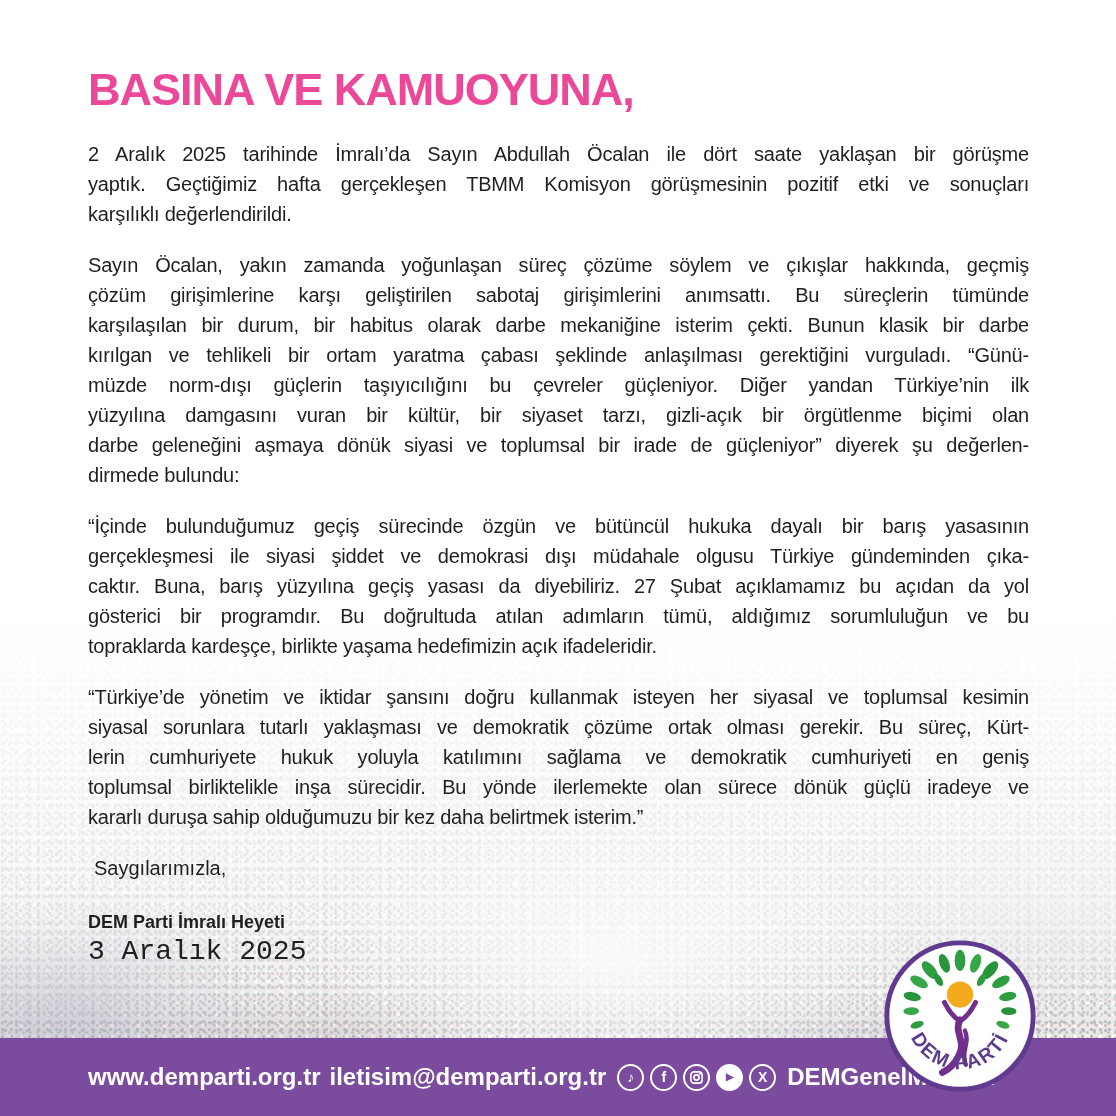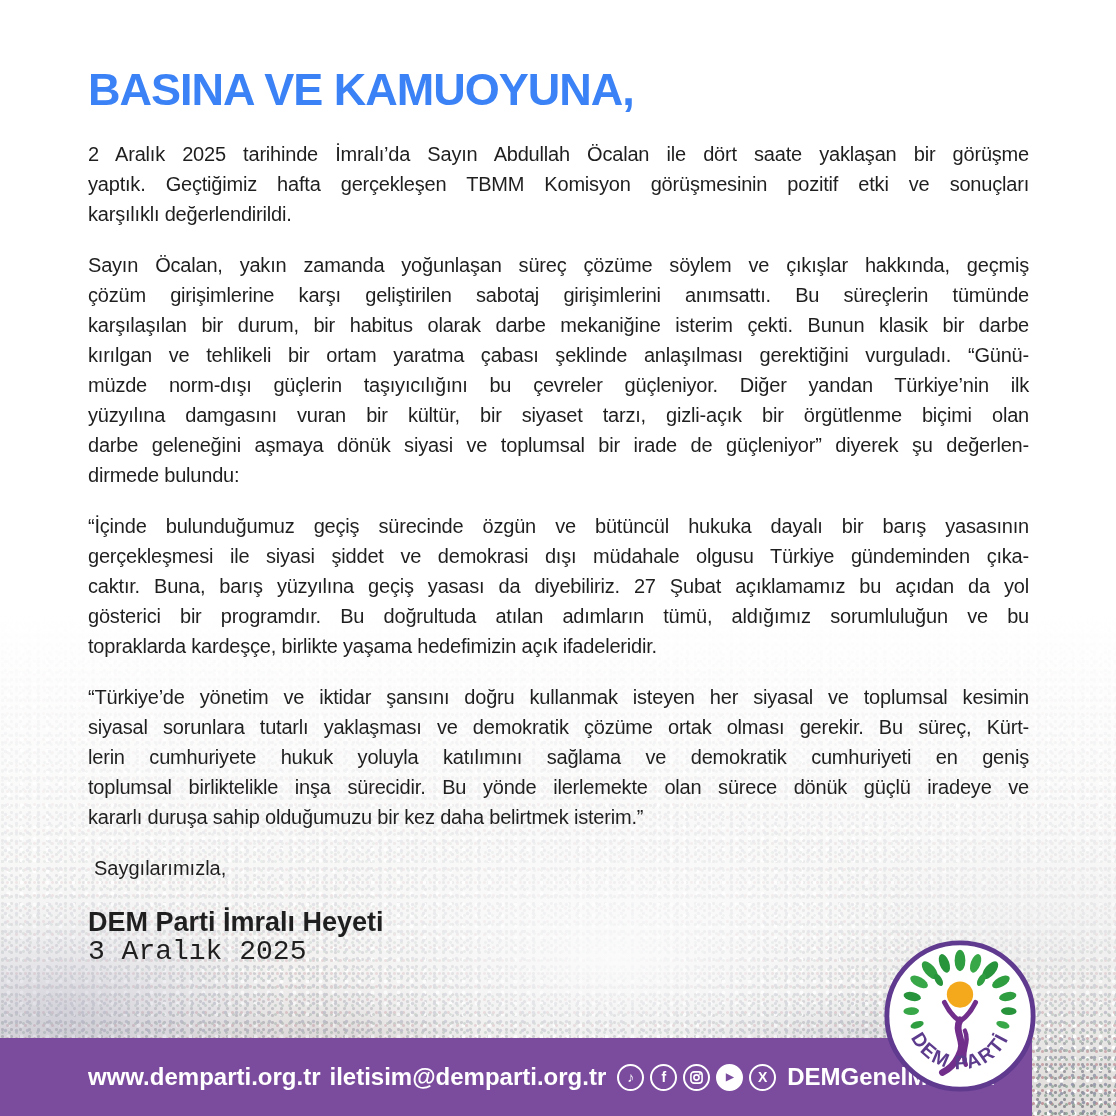--- a/index.html
+++ b/index.html
@@ -42,7 +42,7 @@
   .content{position:absolute;z-index:3;left:88px;top:66px;width:941px;color:#1f1f1f;}
   h1.title{
     margin:0 0 26px 0;font-size:45px;line-height:1.05;font-weight:700;
-    letter-spacing:-1px;color:#3b82f6;
+    letter-spacing:-1px;color:#ec4899;
   }
   .para{margin:0 0 21px 0;font-size:20px;line-height:30px;letter-spacing:-0.2px;}
   .line{text-align:justify;text-align-last:justify;white-space:nowrap;}

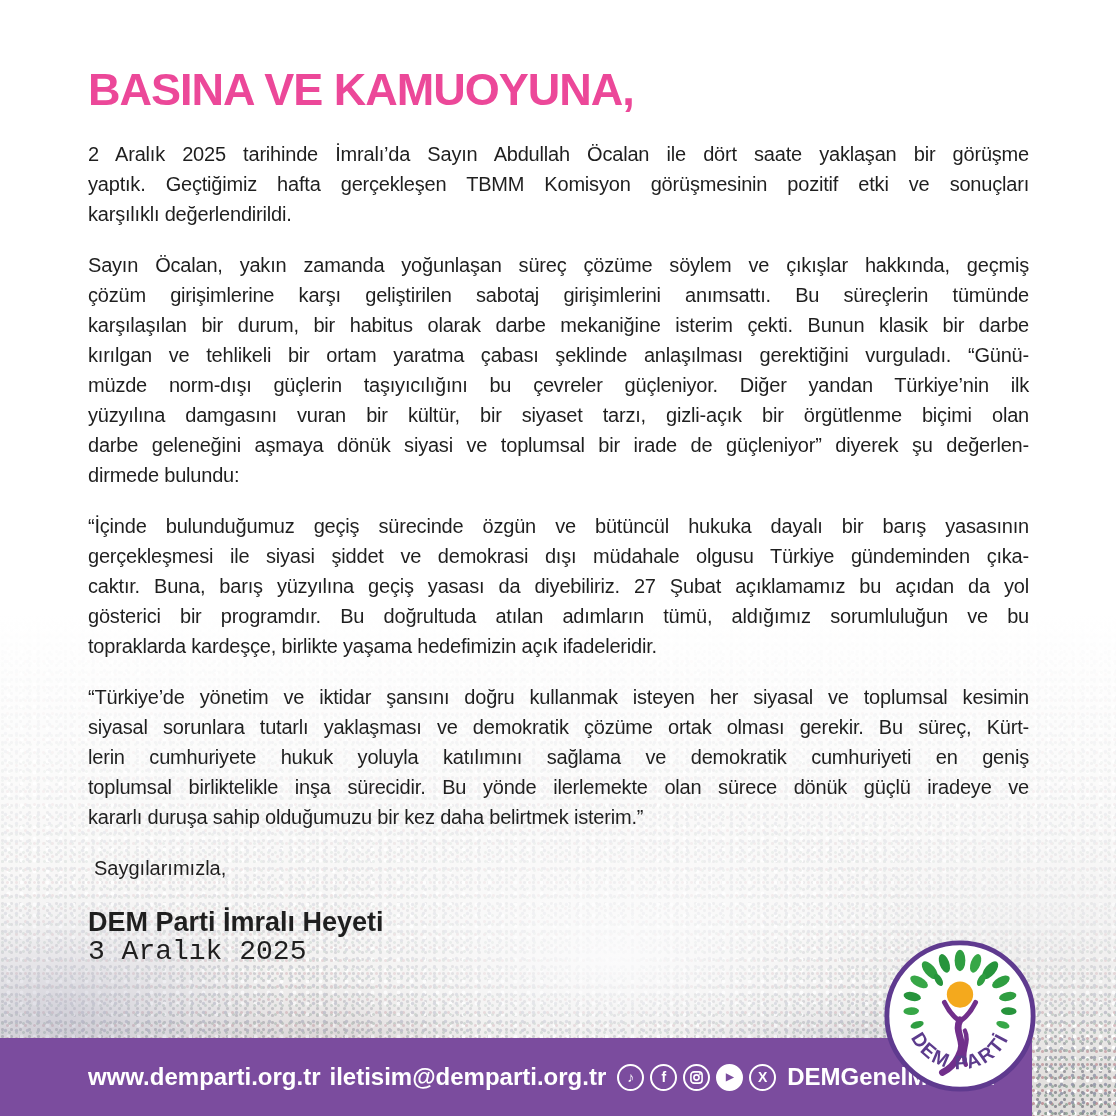--- a/index.html
+++ b/index.html
@@ -48,7 +48,7 @@
   .line{text-align:justify;text-align-last:justify;white-space:nowrap;}
   .line.last{text-align-last:left;}
   .closing{font-size:20px;line-height:30px;margin:0 0 21px 6px;}
-  .signature{font-size:27px;line-height:30px;font-weight:700;margin-top:24px;}
+  .signature{font-size:18px;line-height:30px;font-weight:700;margin-top:24px;}
   .sig-date{font-size:28px;line-height:30px;font-family:Liberation Mono, monospace;}
   
   .footer{

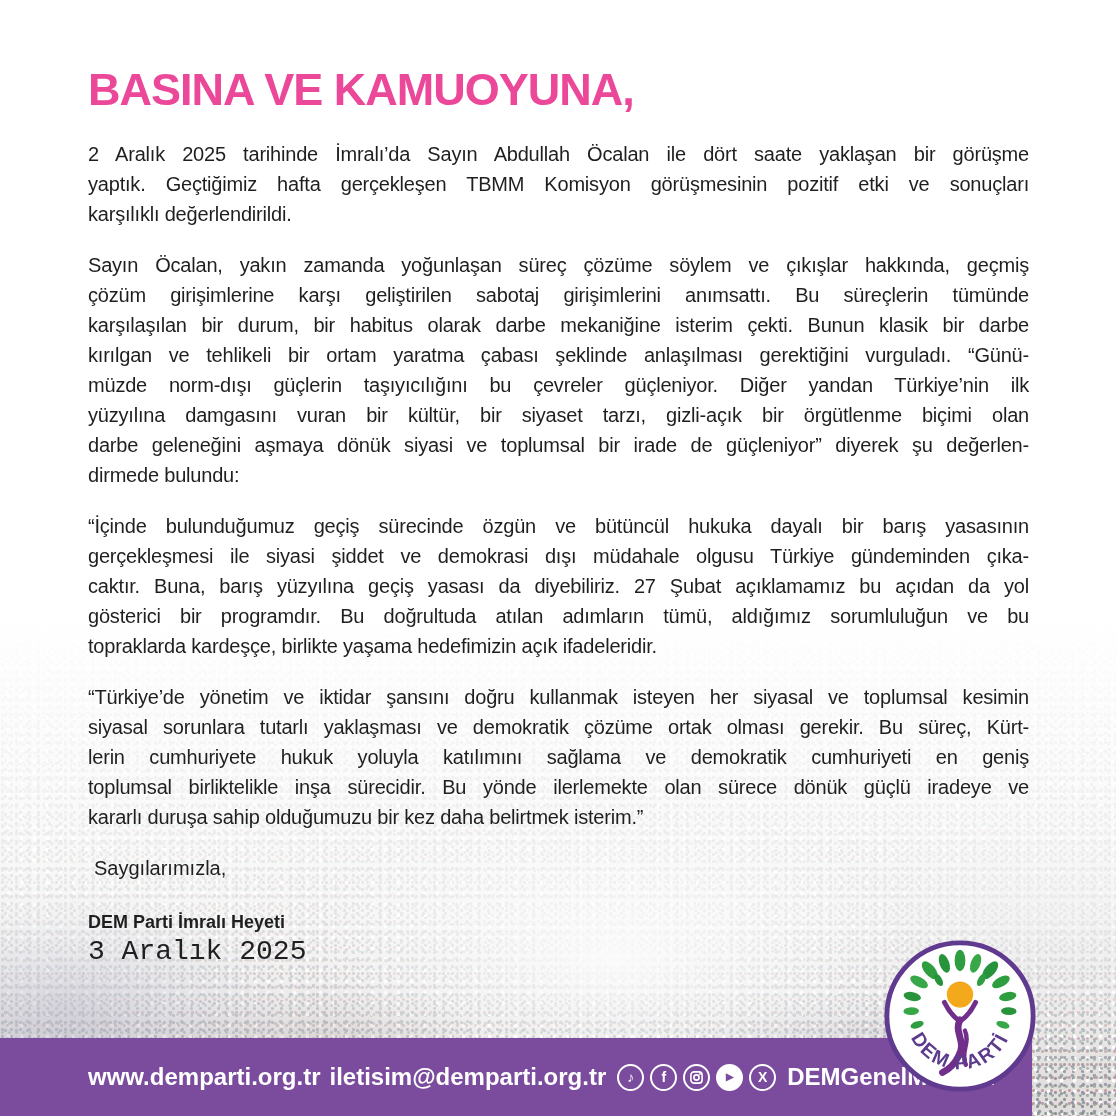--- a/index.html
+++ b/index.html
@@ -52,7 +52,7 @@
   .sig-date{font-size:28px;line-height:30px;font-family:Liberation Mono, monospace;}
   
   .footer{
-    position:absolute;z-index:4;left:0;bottom:0;width:1032px;height:78px;
+    position:absolute;z-index:4;left:0;bottom:0;width:1116px;height:78px;
     display:flex;align-items:center;color:#fff;margin-top:36px;
   }
   .footer-row{display:flex;align-items:center;margin-left:88px;gap:9px;}

